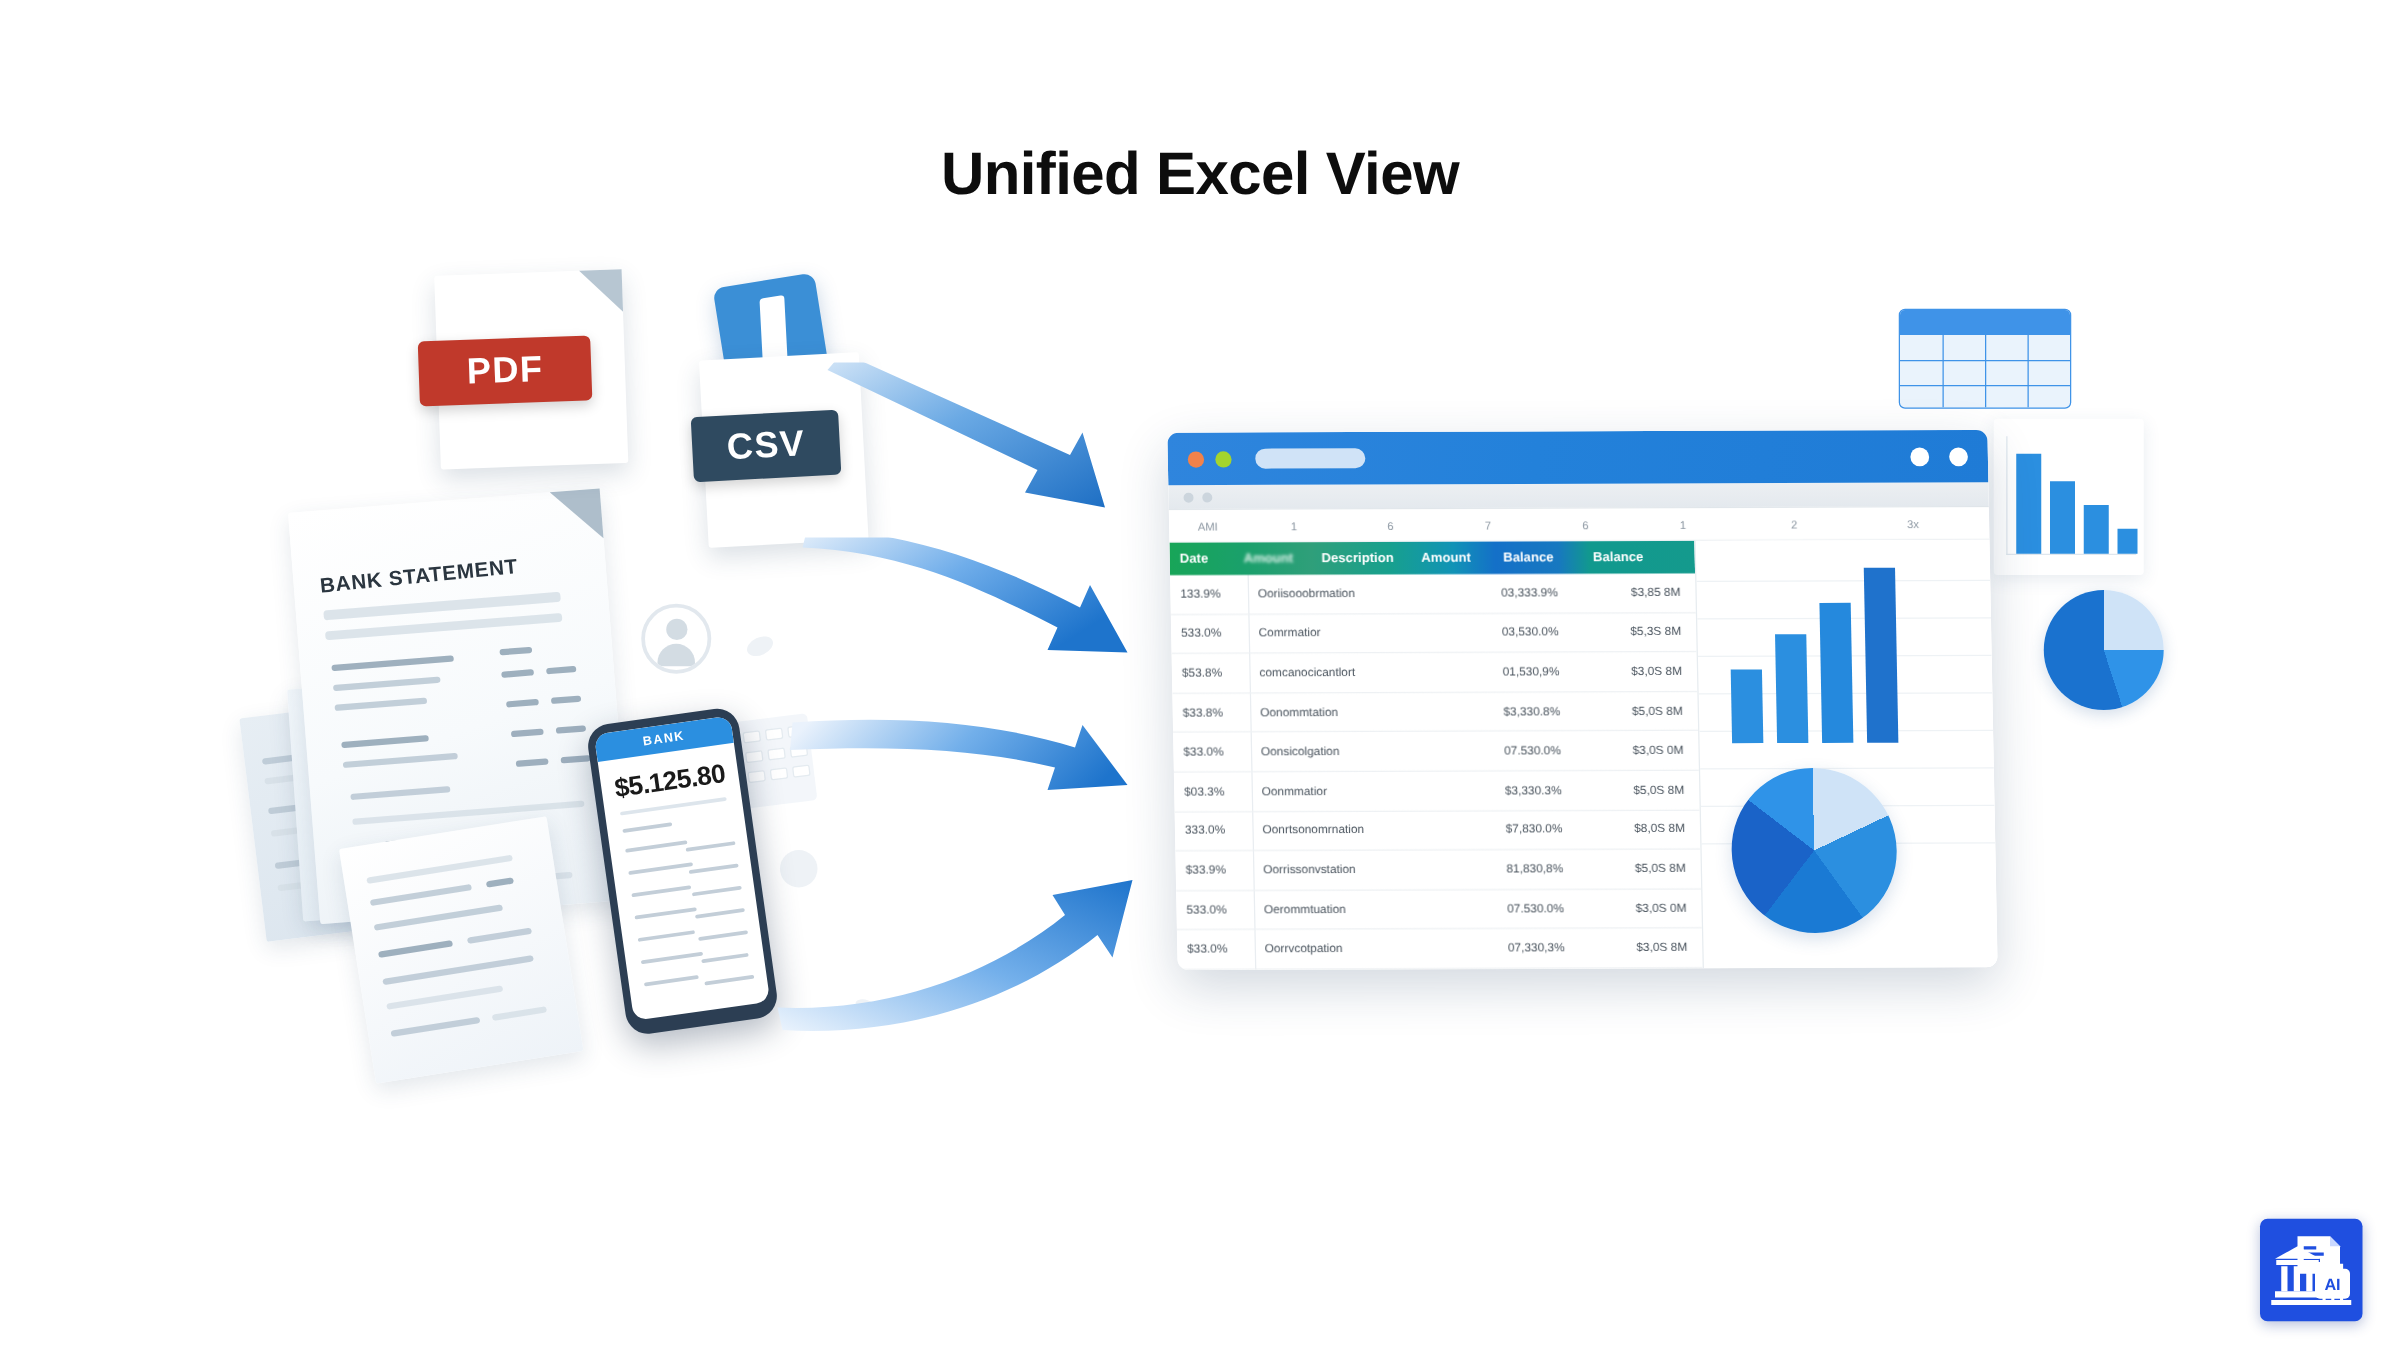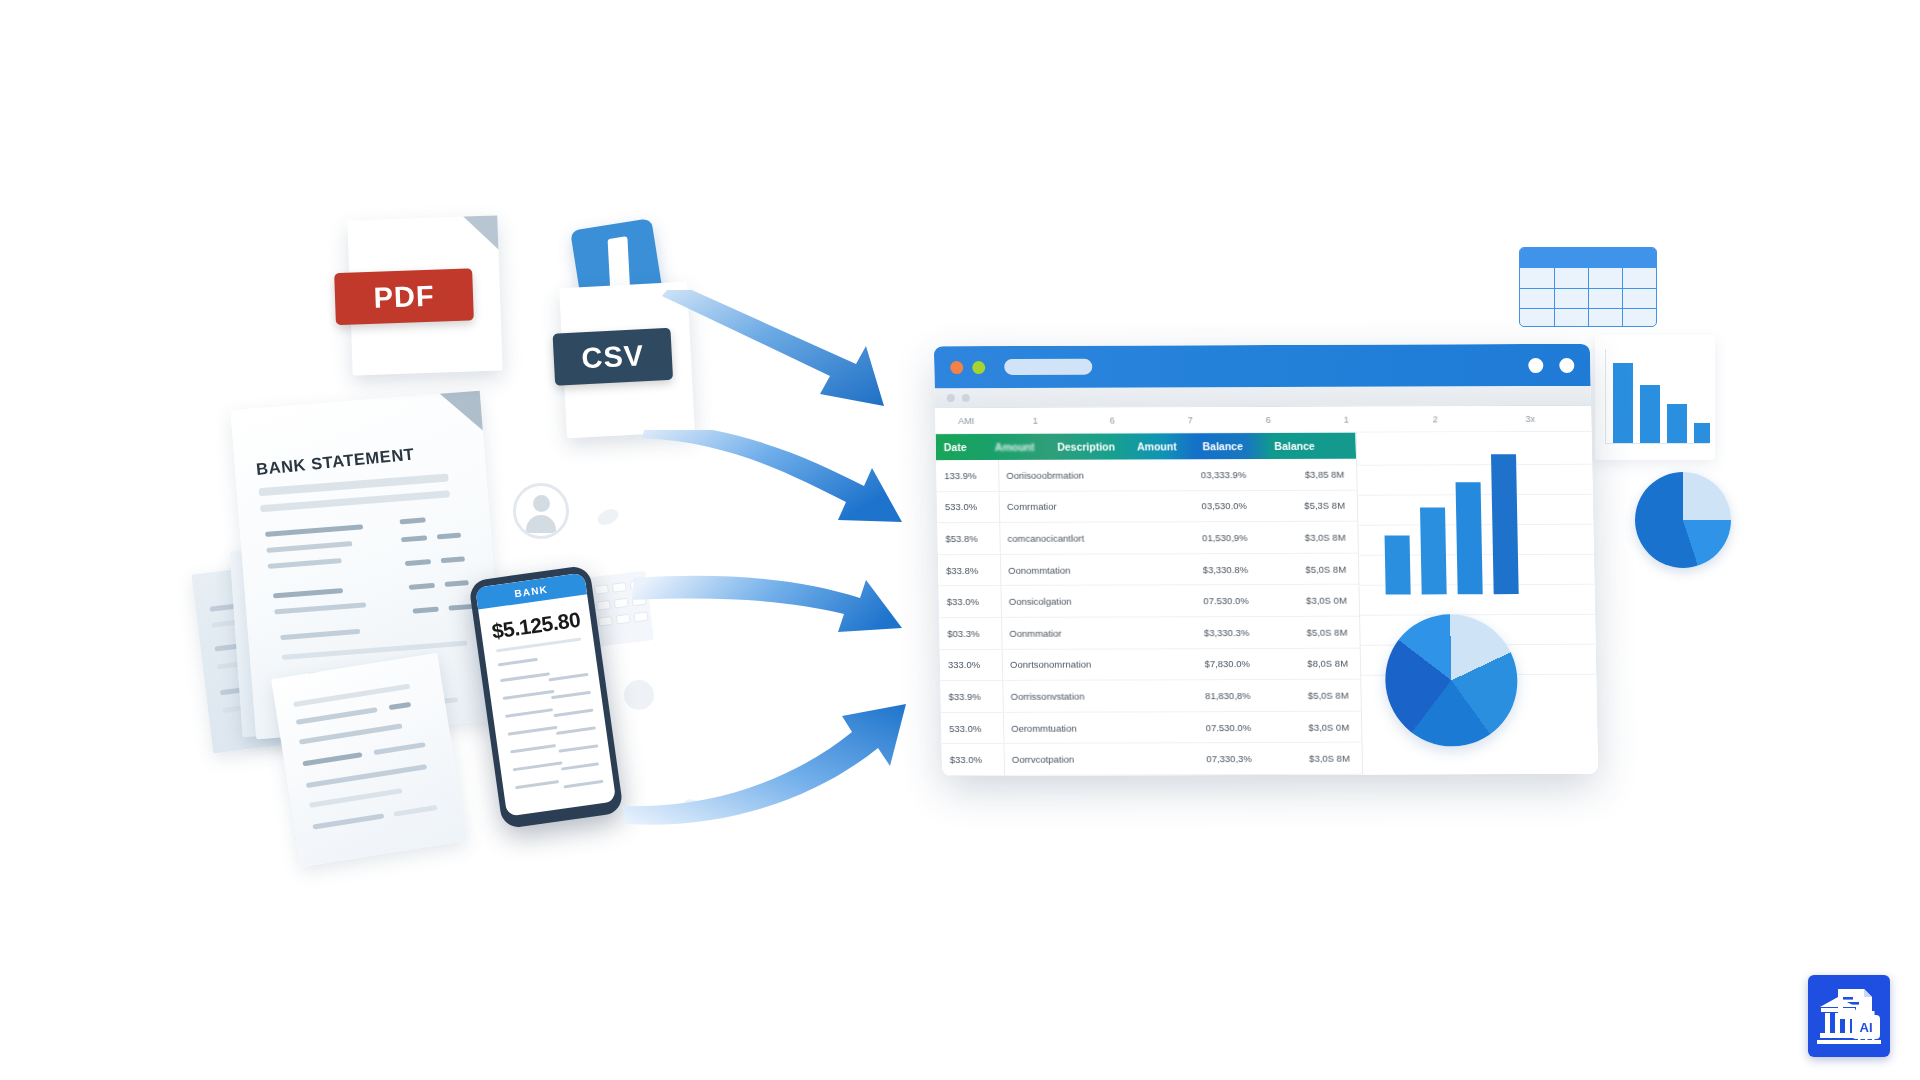--- a/index.html
+++ b/index.html
@@ -307,6 +307,7 @@
 
 <div id="stage">
 
+  <div id="page-title">Unified Excel View</div>
 
   <div class="sheet" style="left:202px; top:567px; width:118px; height:180px; transform:rotate(-7deg); background:linear-gradient(160deg,#e7eef4,#dbe5ee);">
     <div class="ln" style="left:14px; top:34px; width:60px;"></div>

